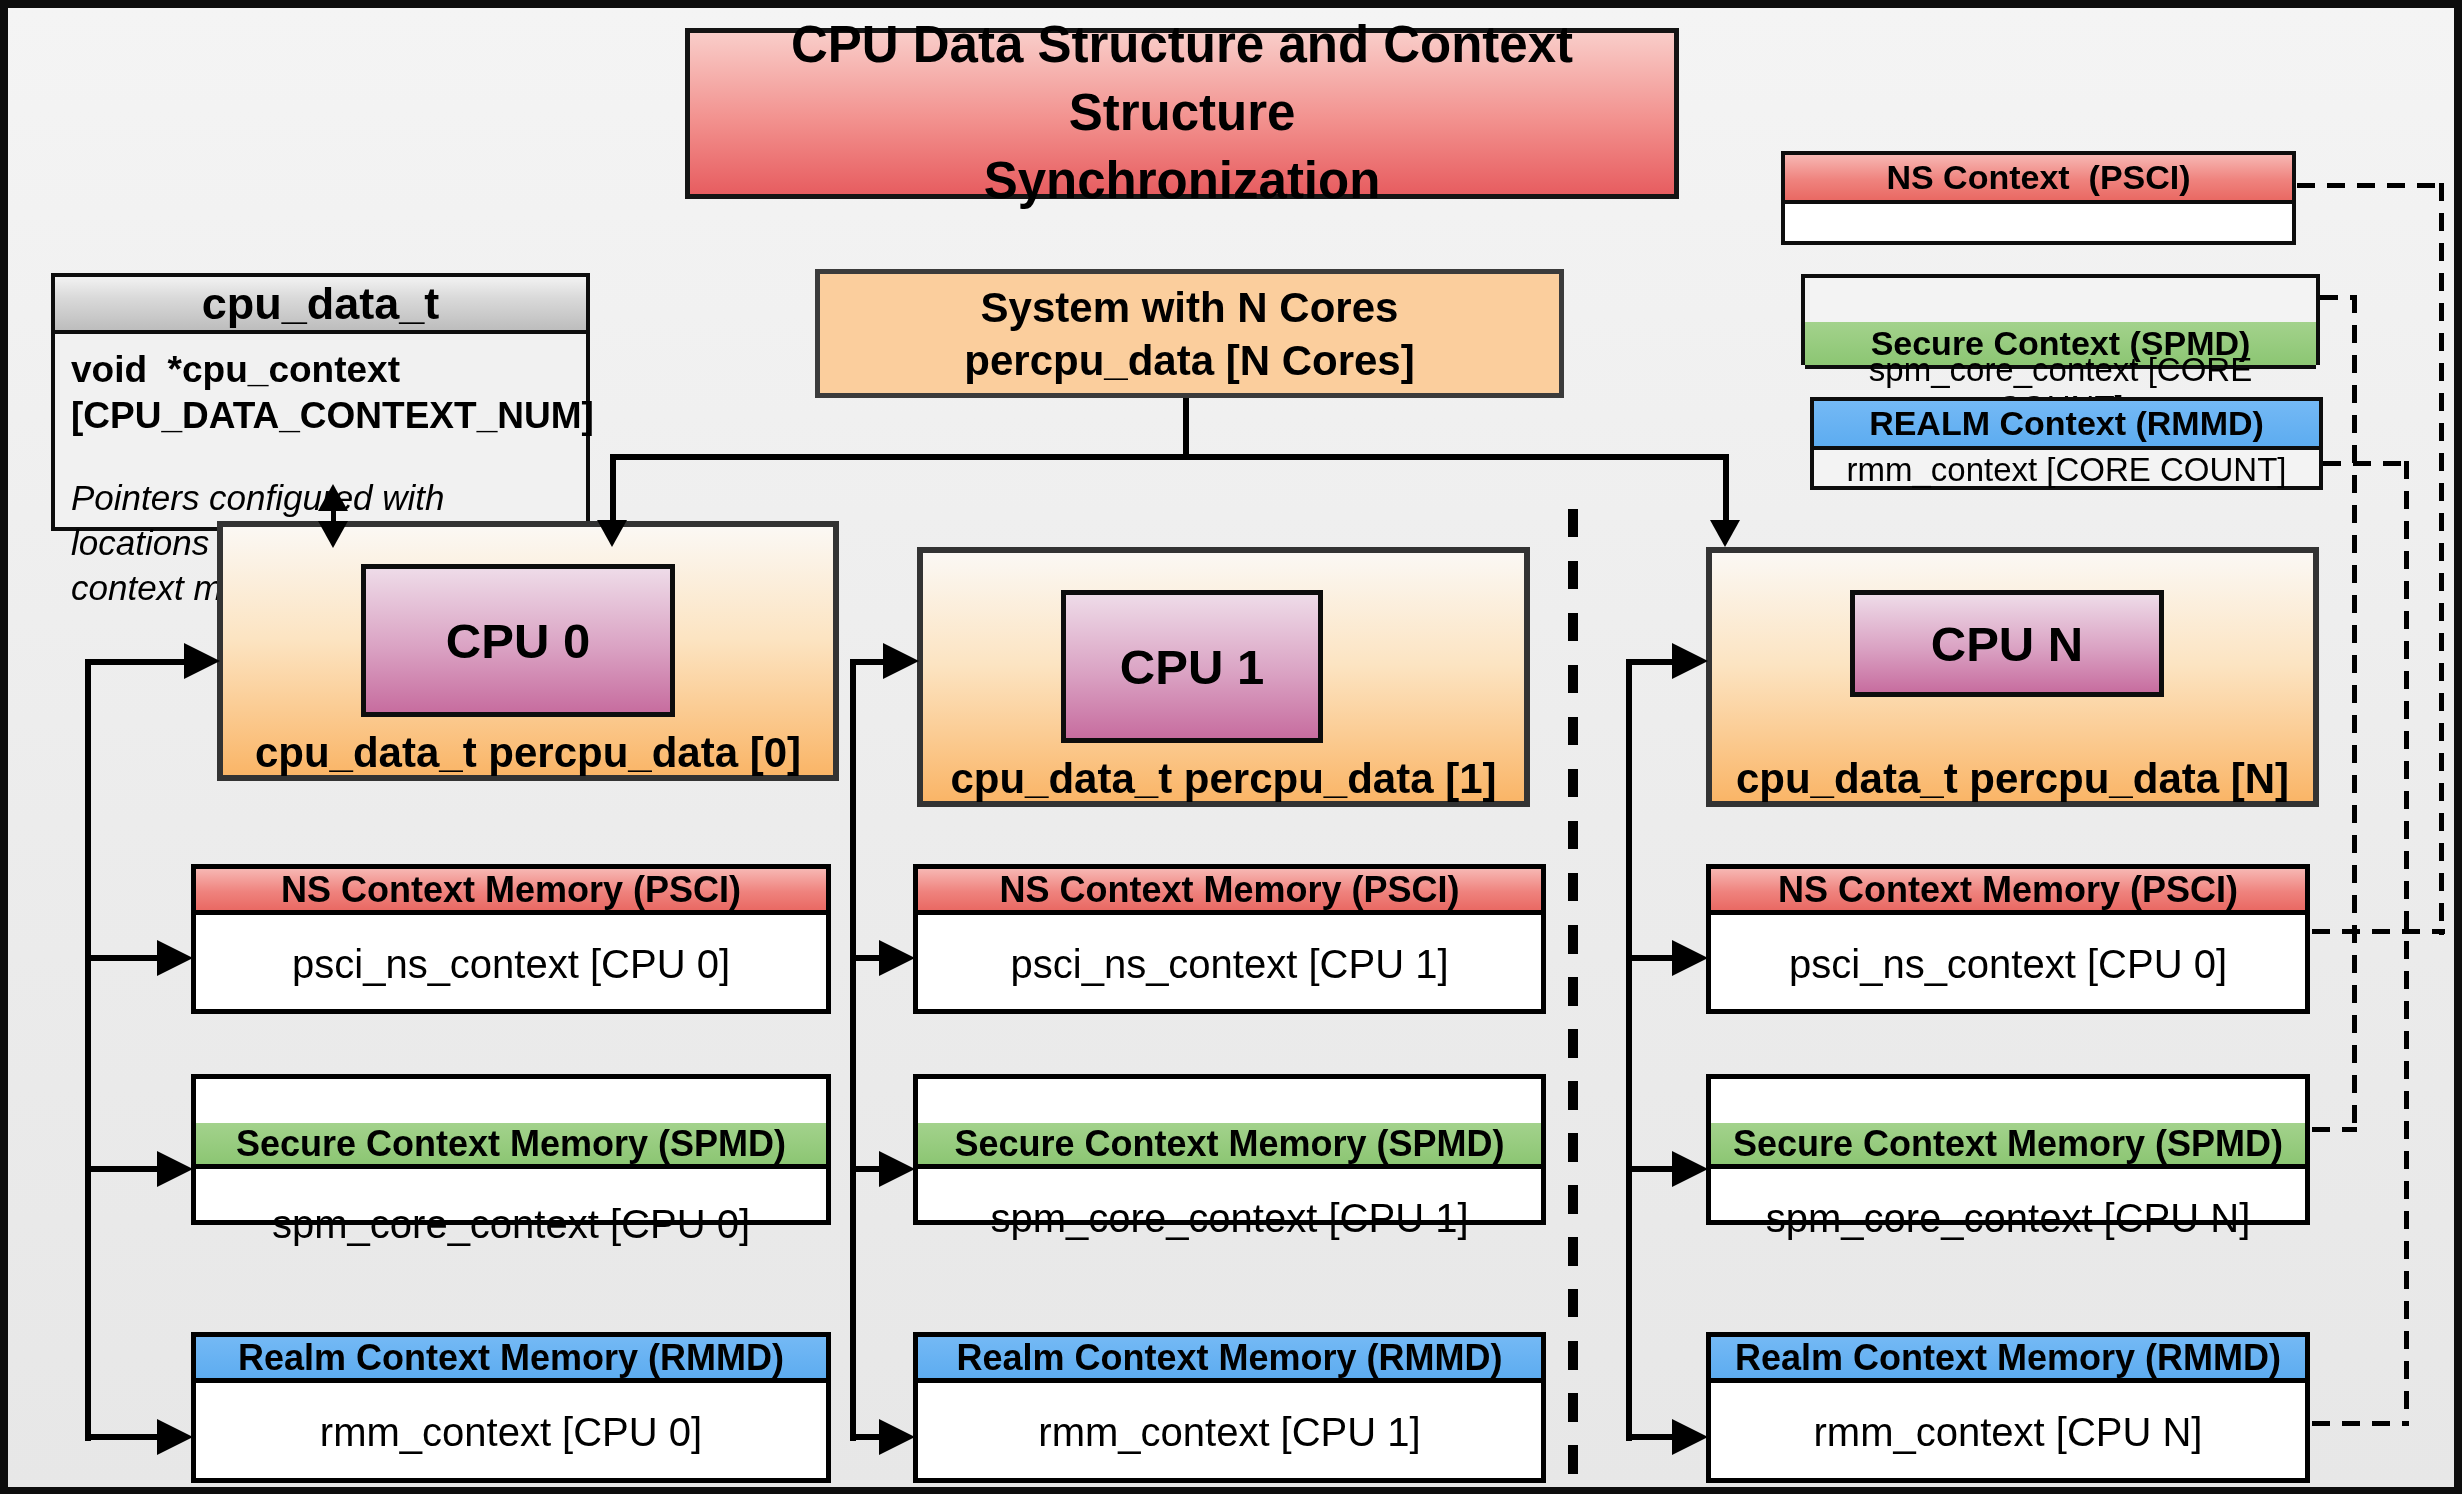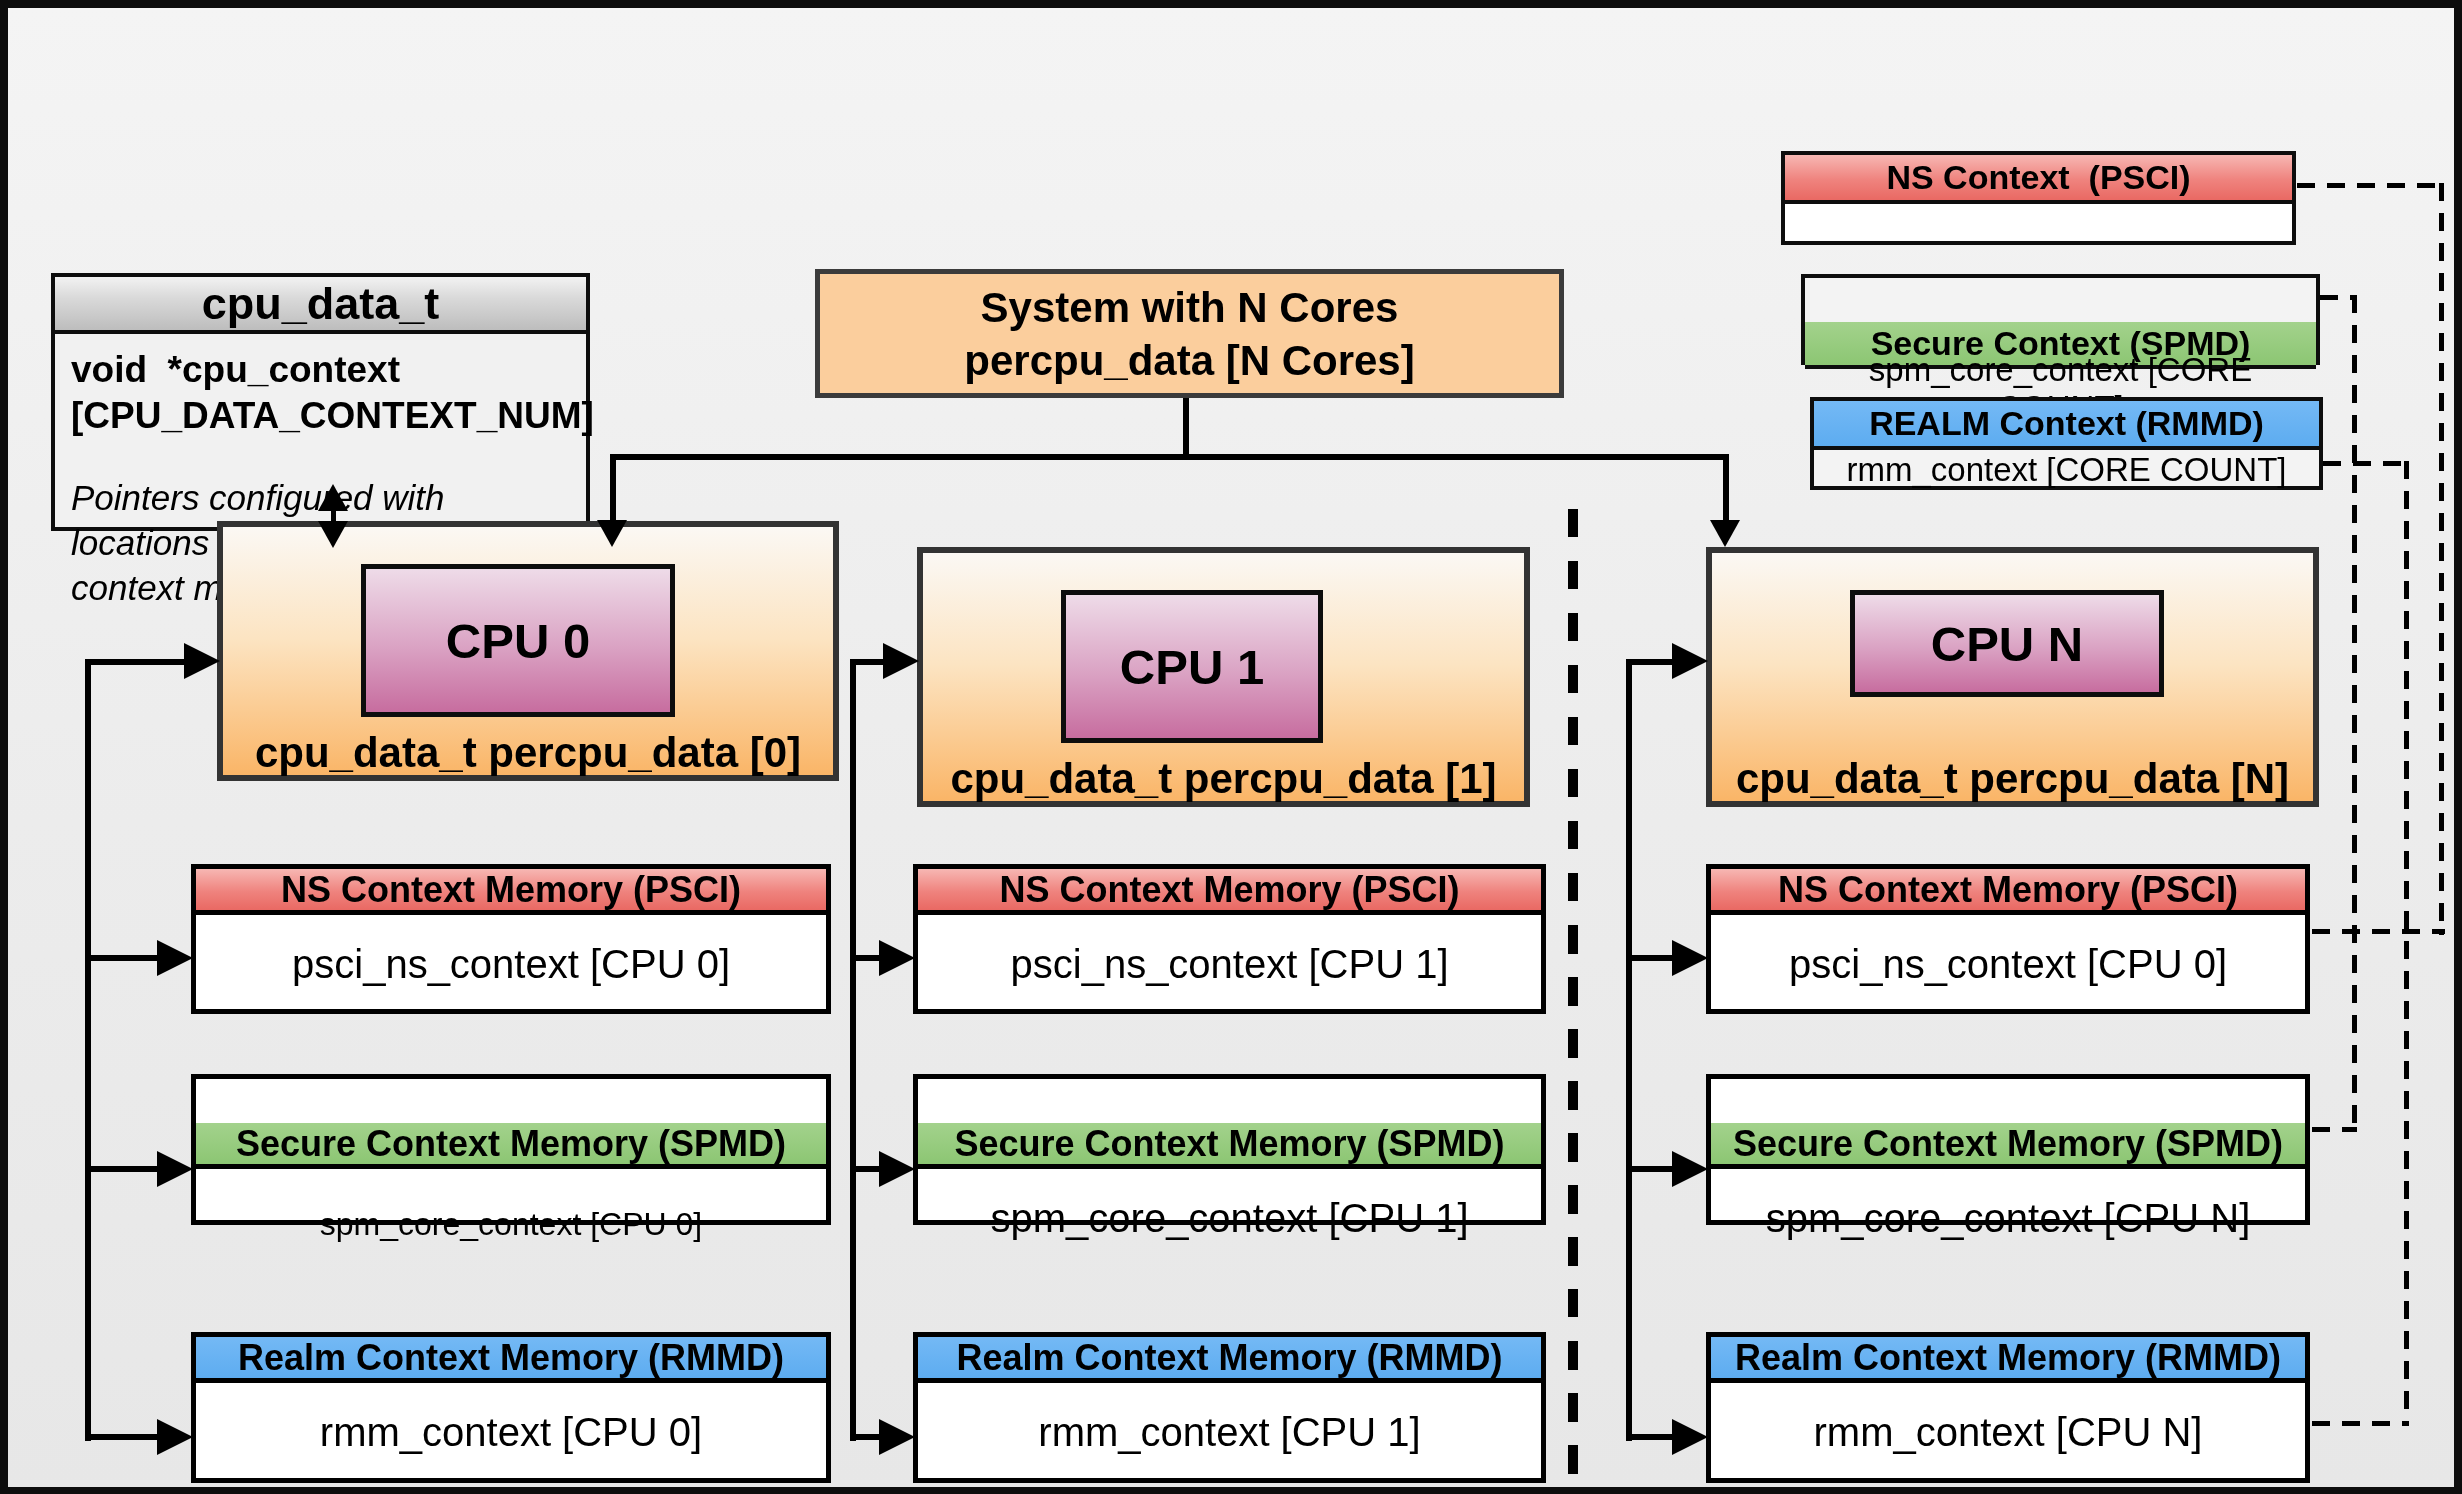--- a/index.html
+++ b/index.html
@@ -43,6 +43,10 @@
 
 <div id="canvas">
 
+  <div class="abs center title-box" style="left:677px;top:19.6px;width:994px;height:171px;">
+    <div class="bold" style="font-size:51px;line-height:68px;">CPU Data Structure and Context Structure</div>
+    <div class="bold" style="font-size:51px;line-height:68px;">Synchronization</div>
+  </div>
 
   <div class="abs struct-box" style="left:43px;top:217px;width:539px;height:258px;">
     <div class="struct-hdr center bold" style="height:53px;font-size:45px;">cpu_data_t</div>

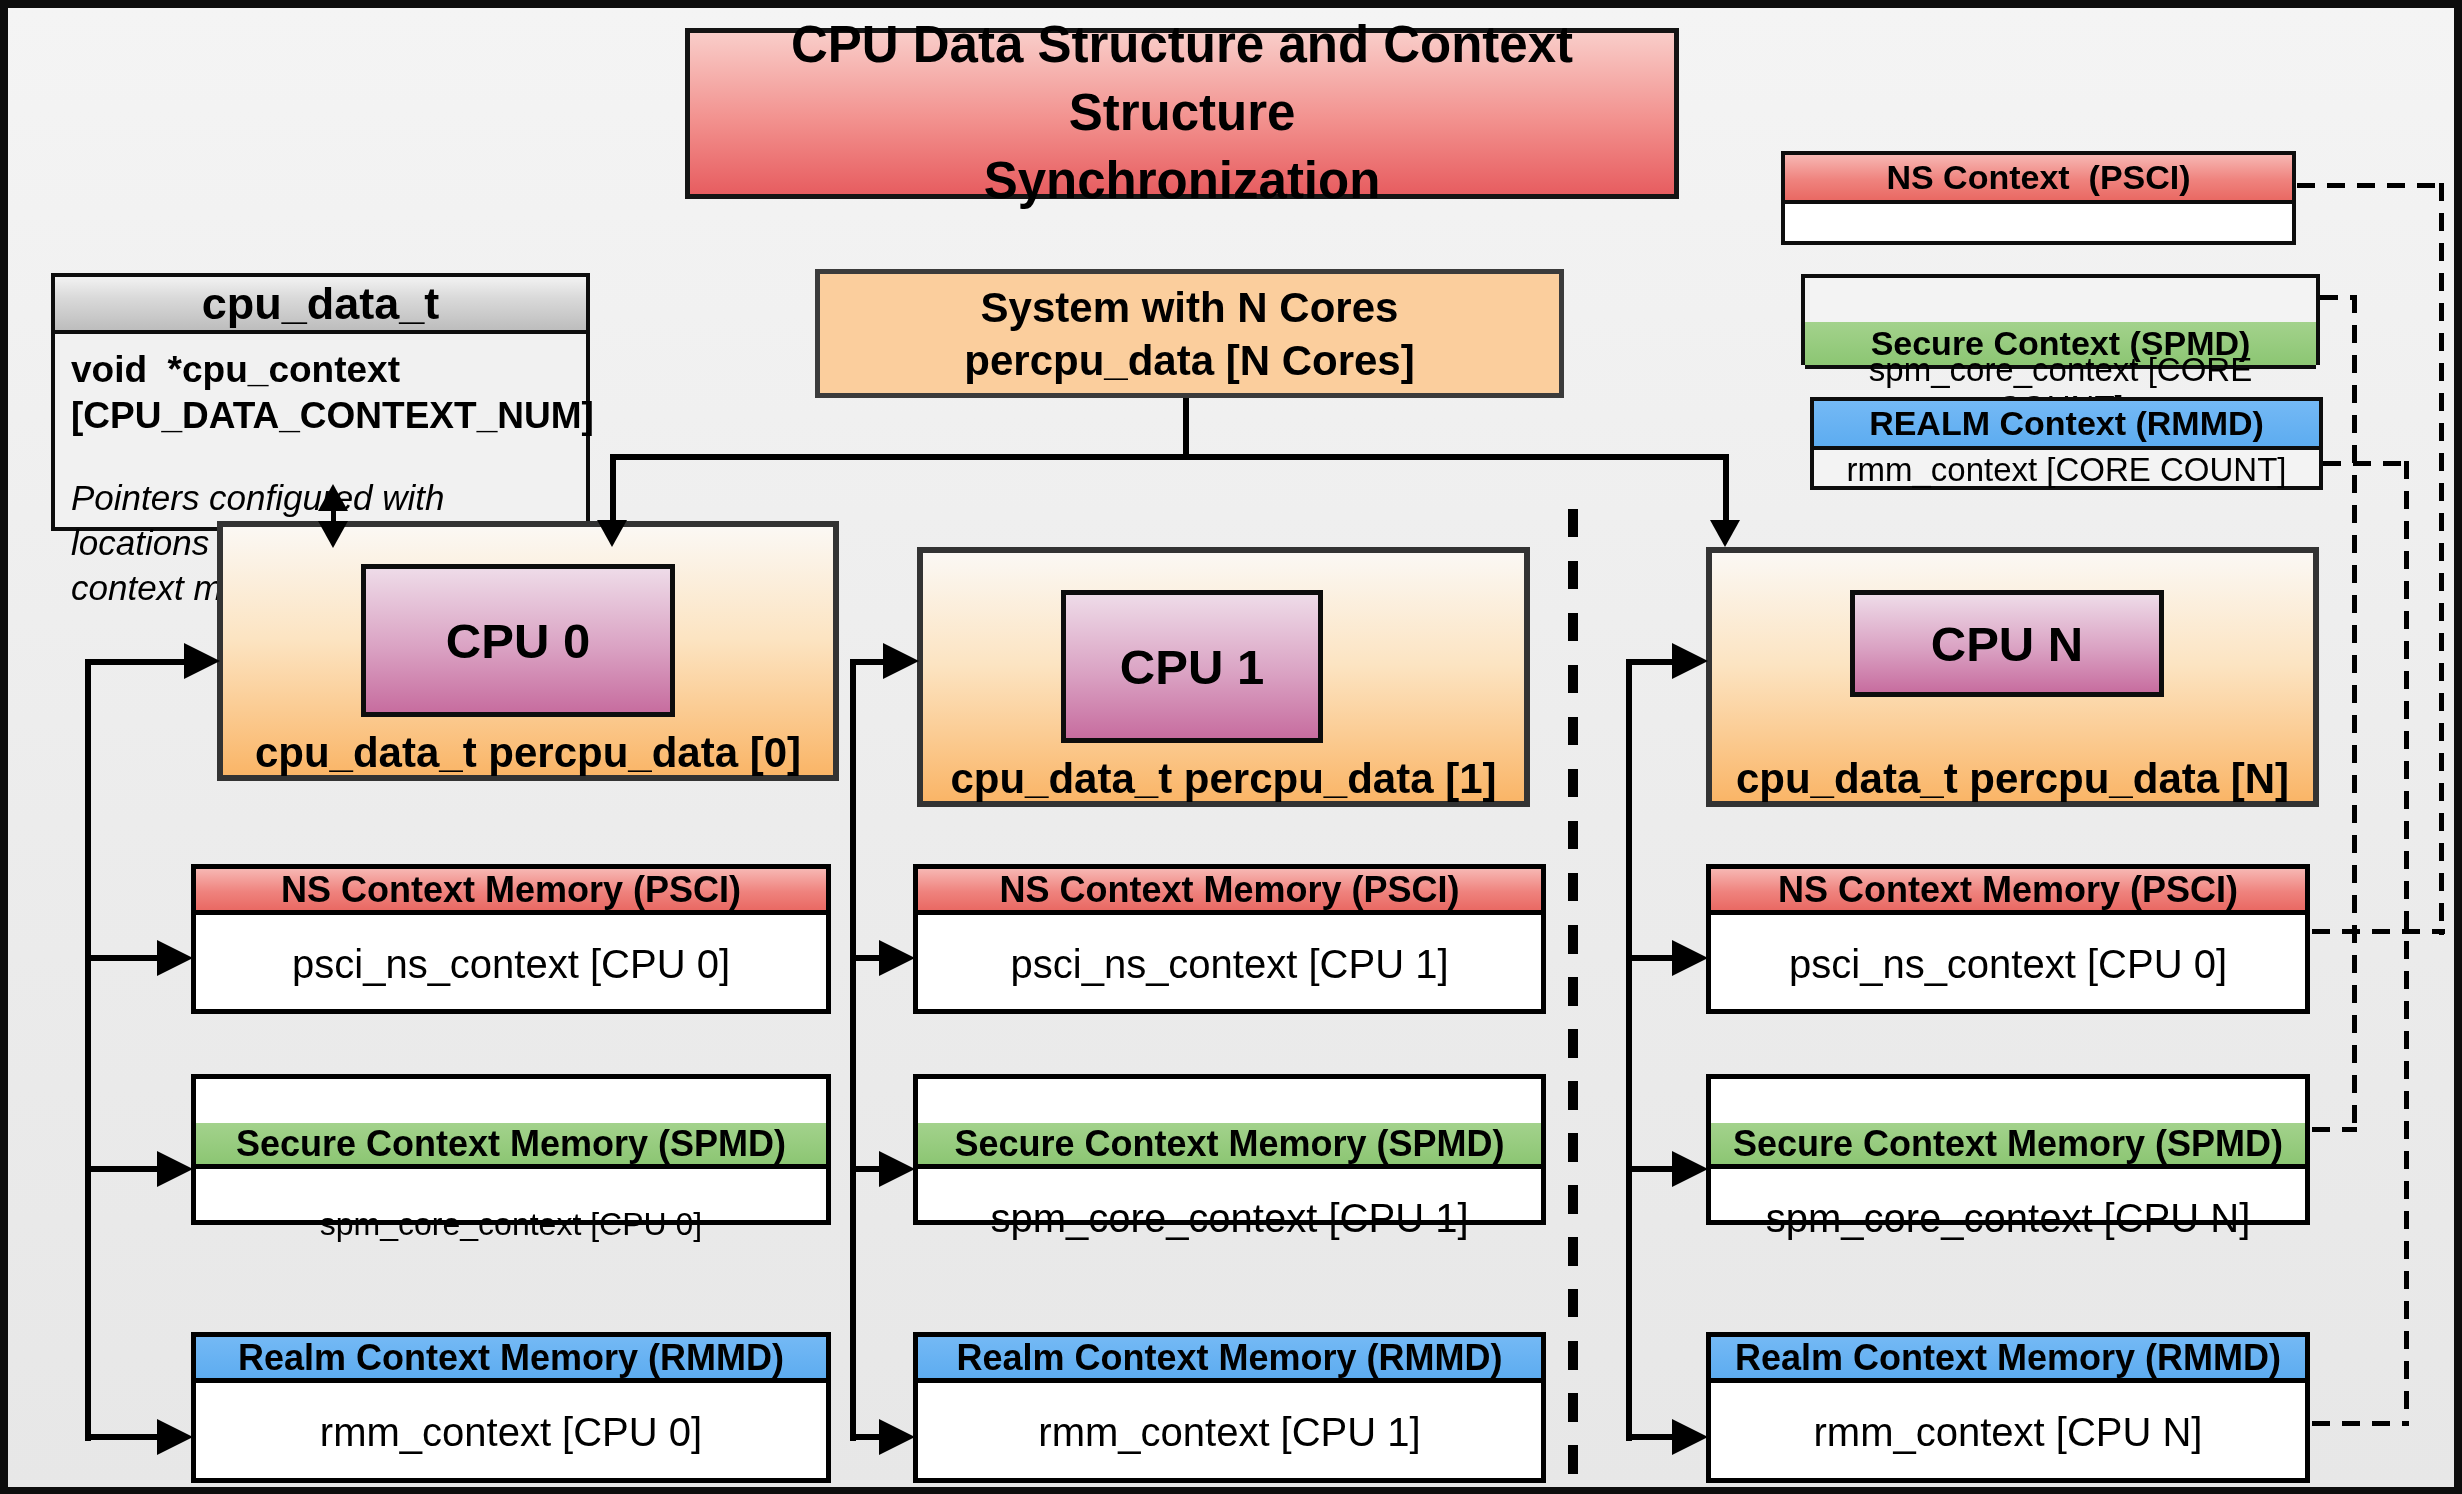--- a/index.html
+++ b/index.html
@@ -86,7 +86,7 @@
   </div>
   <div class="abs ctx" style="left:183px;top:1066px;width:640px;height:151px;">
     <div class="ctx-hdr hdr-green center bold" style="height:41px;font-size:36px;">Secure Context Memory (SPMD)</div>
-    <div class="center" style="height:111px;font-size:32px;">spm_core_context [CPU 0]</div>
+    <div class="center" style="height:111px;font-size:40px;">spm_core_context [CPU 0]</div>
   </div>
   <div class="abs ctx" style="left:183px;top:1324px;width:640px;height:151px;">
     <div class="ctx-hdr hdr-blue center bold" style="height:41px;font-size:36px;">Realm Context Memory (RMMD)</div>

